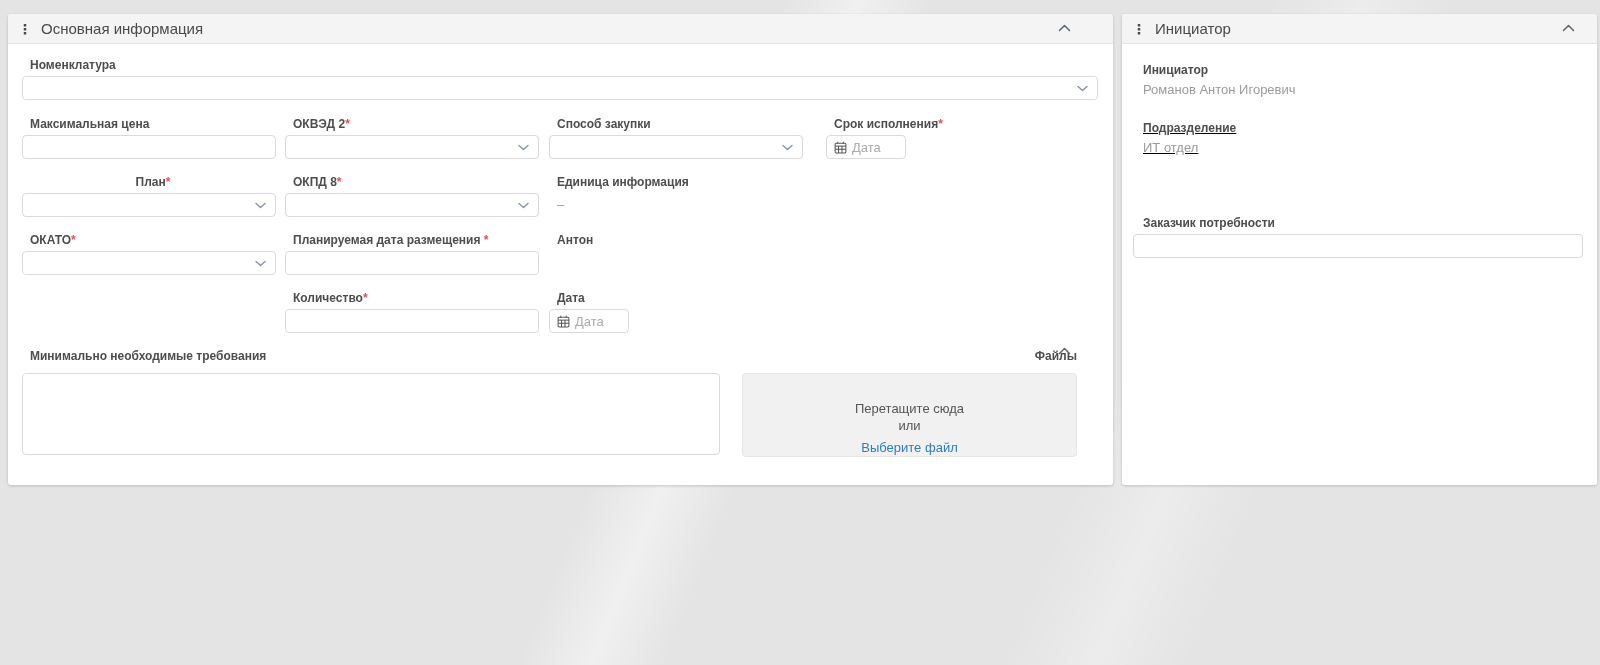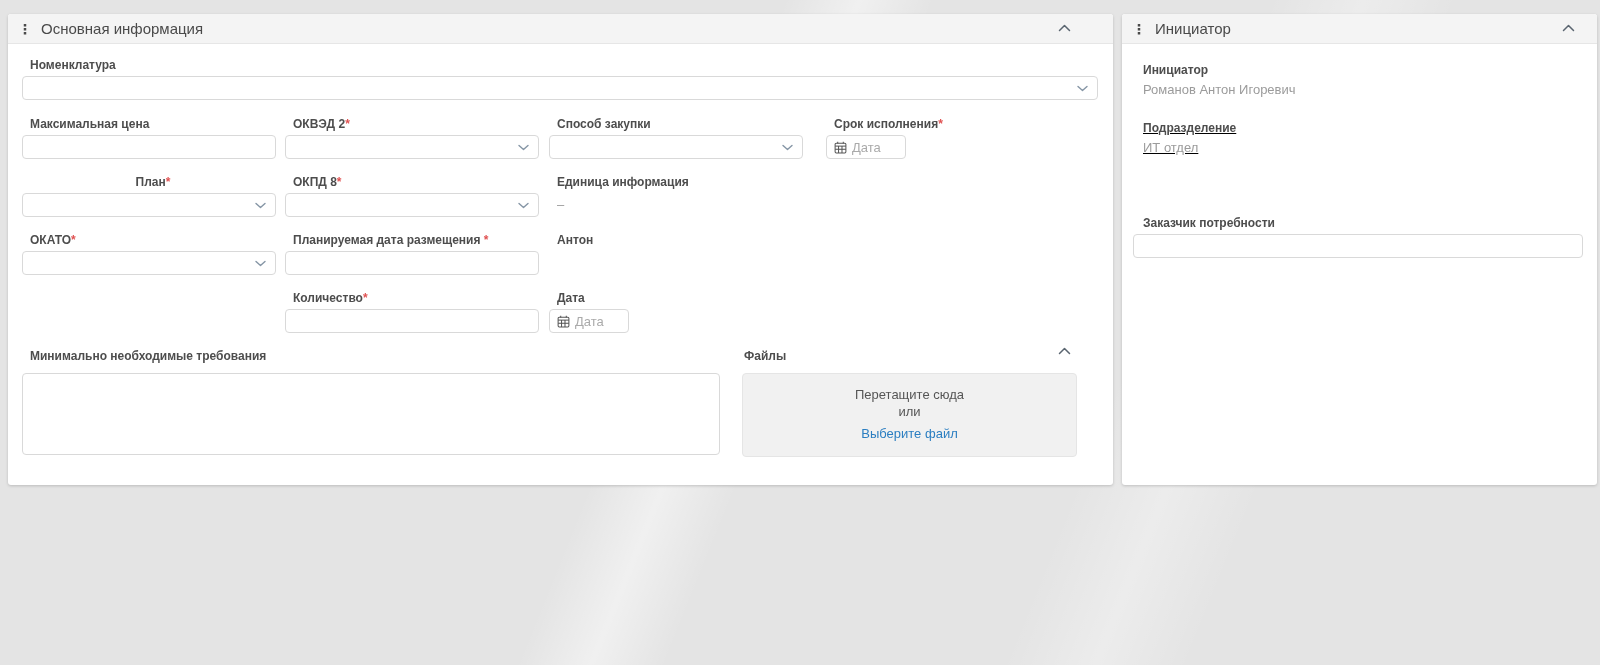--- a/index.html
+++ b/index.html
@@ -79,7 +79,7 @@
     display:block; margin-top:10px; width:698px; height:82px;
     border:1px solid #d9d9d9; border-radius:4px; padding:6px 8px; resize:none;
   }
-  .files-head { position:relative; }
+  .files-head { position:relative;text-align:right; }
   .files-head .collapse-inline { position:absolute; right:6px; top:-2px; cursor:pointer; line-height:0; }
   .dropzone {
     margin-top:10px; width:335px; height:84px;

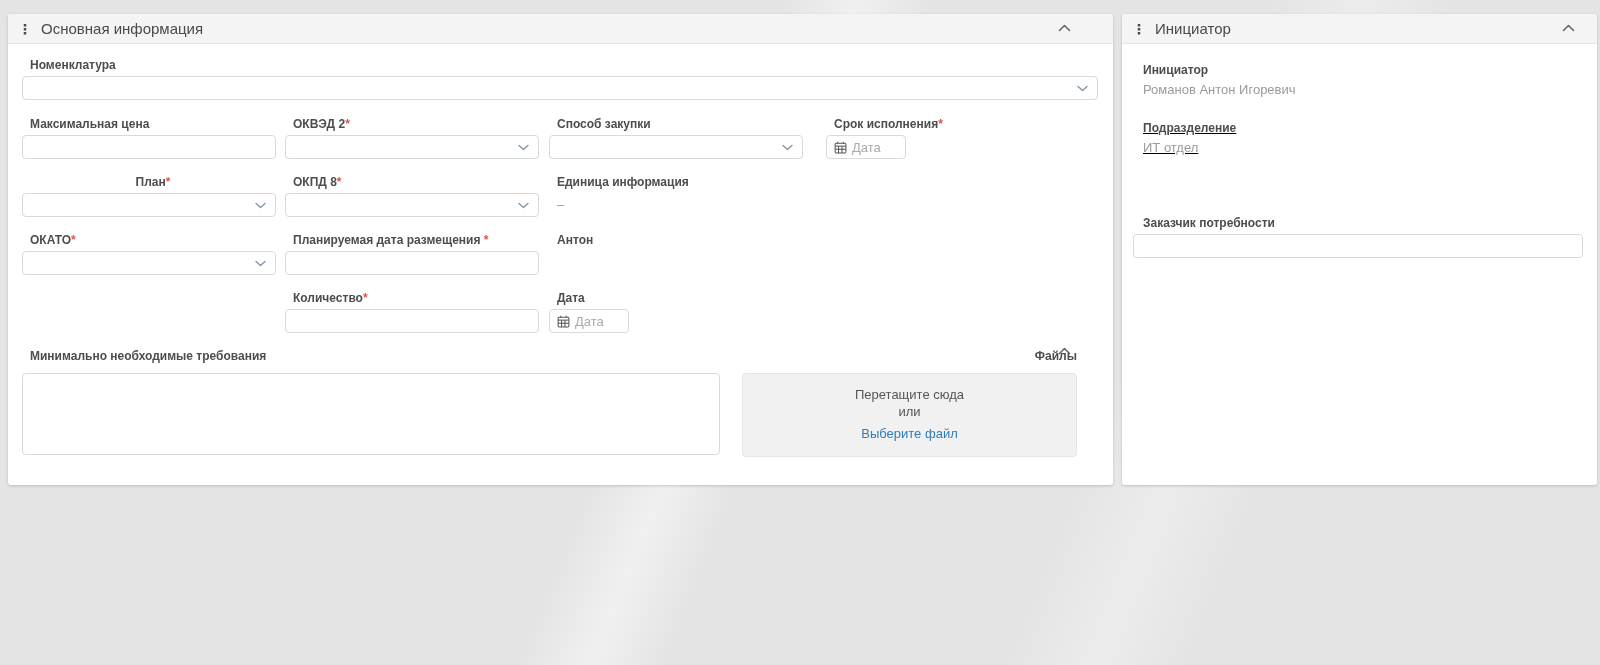--- a/index.html
+++ b/index.html
@@ -84,7 +84,7 @@
   .dropzone {
     margin-top:10px; width:335px; height:84px;
     background:#f1f1f1; border:1px solid #e5e5e5; border-radius:4px;
-    text-align:center; padding-top:12px; cursor:pointer;
+    text-align:center; padding-top:26px; cursor:pointer;
   }
   .dropzone .dz-line { font-size:13px; color:#555; line-height:17px; }
   .dropzone .dz-link {

